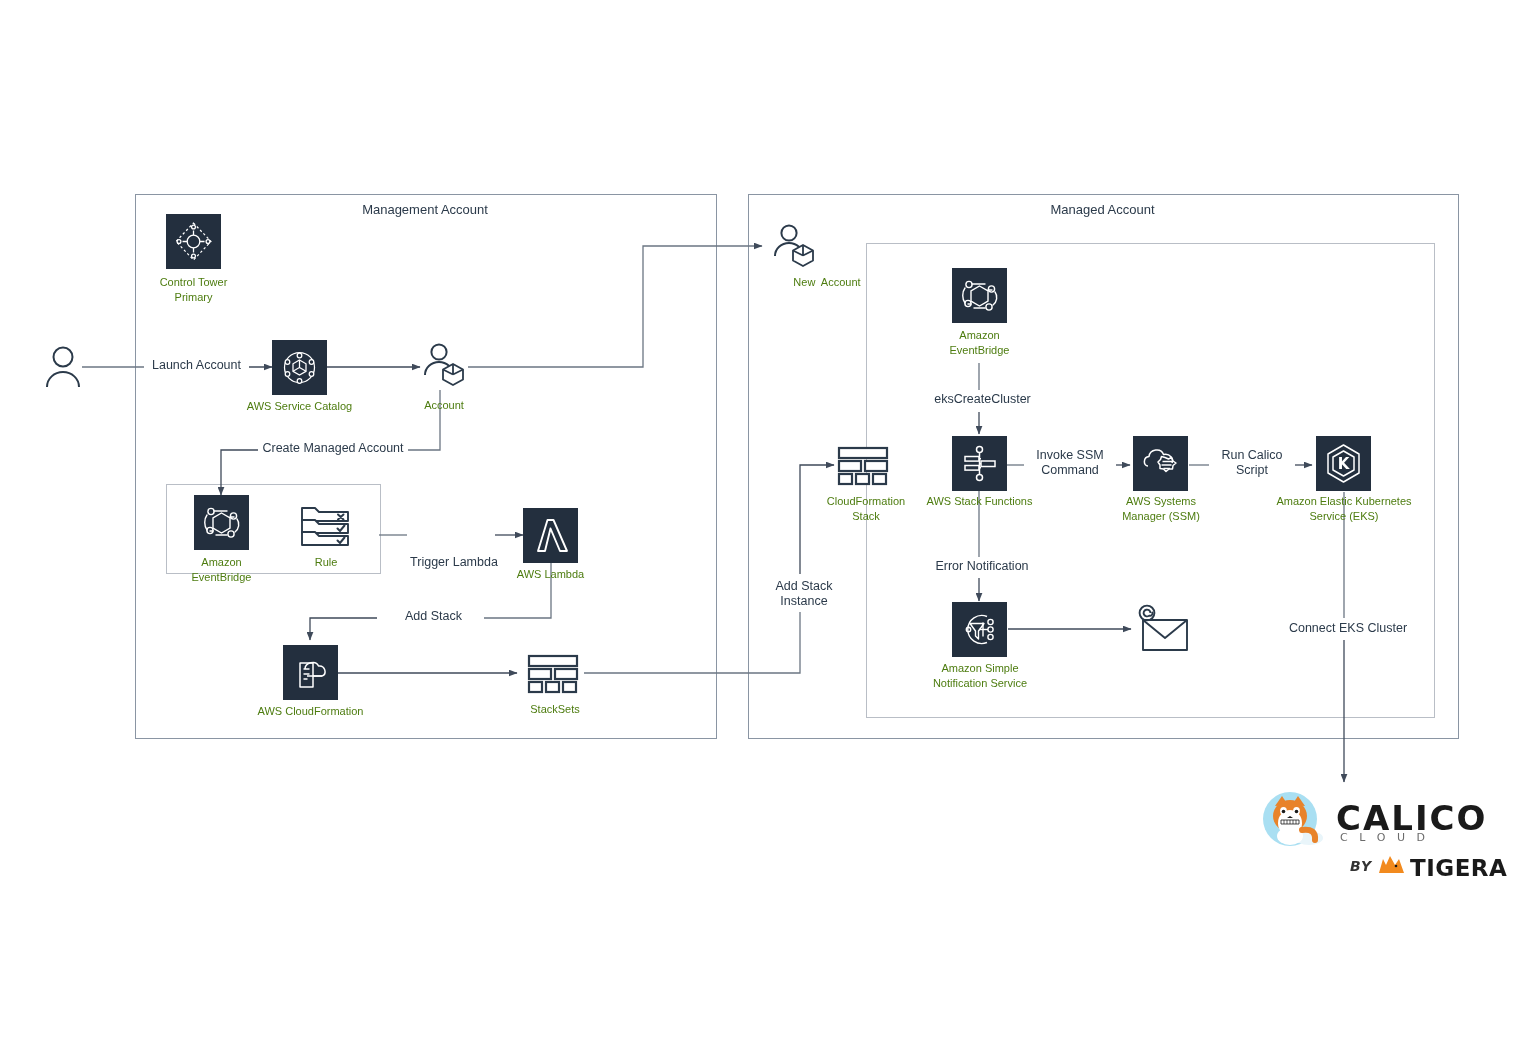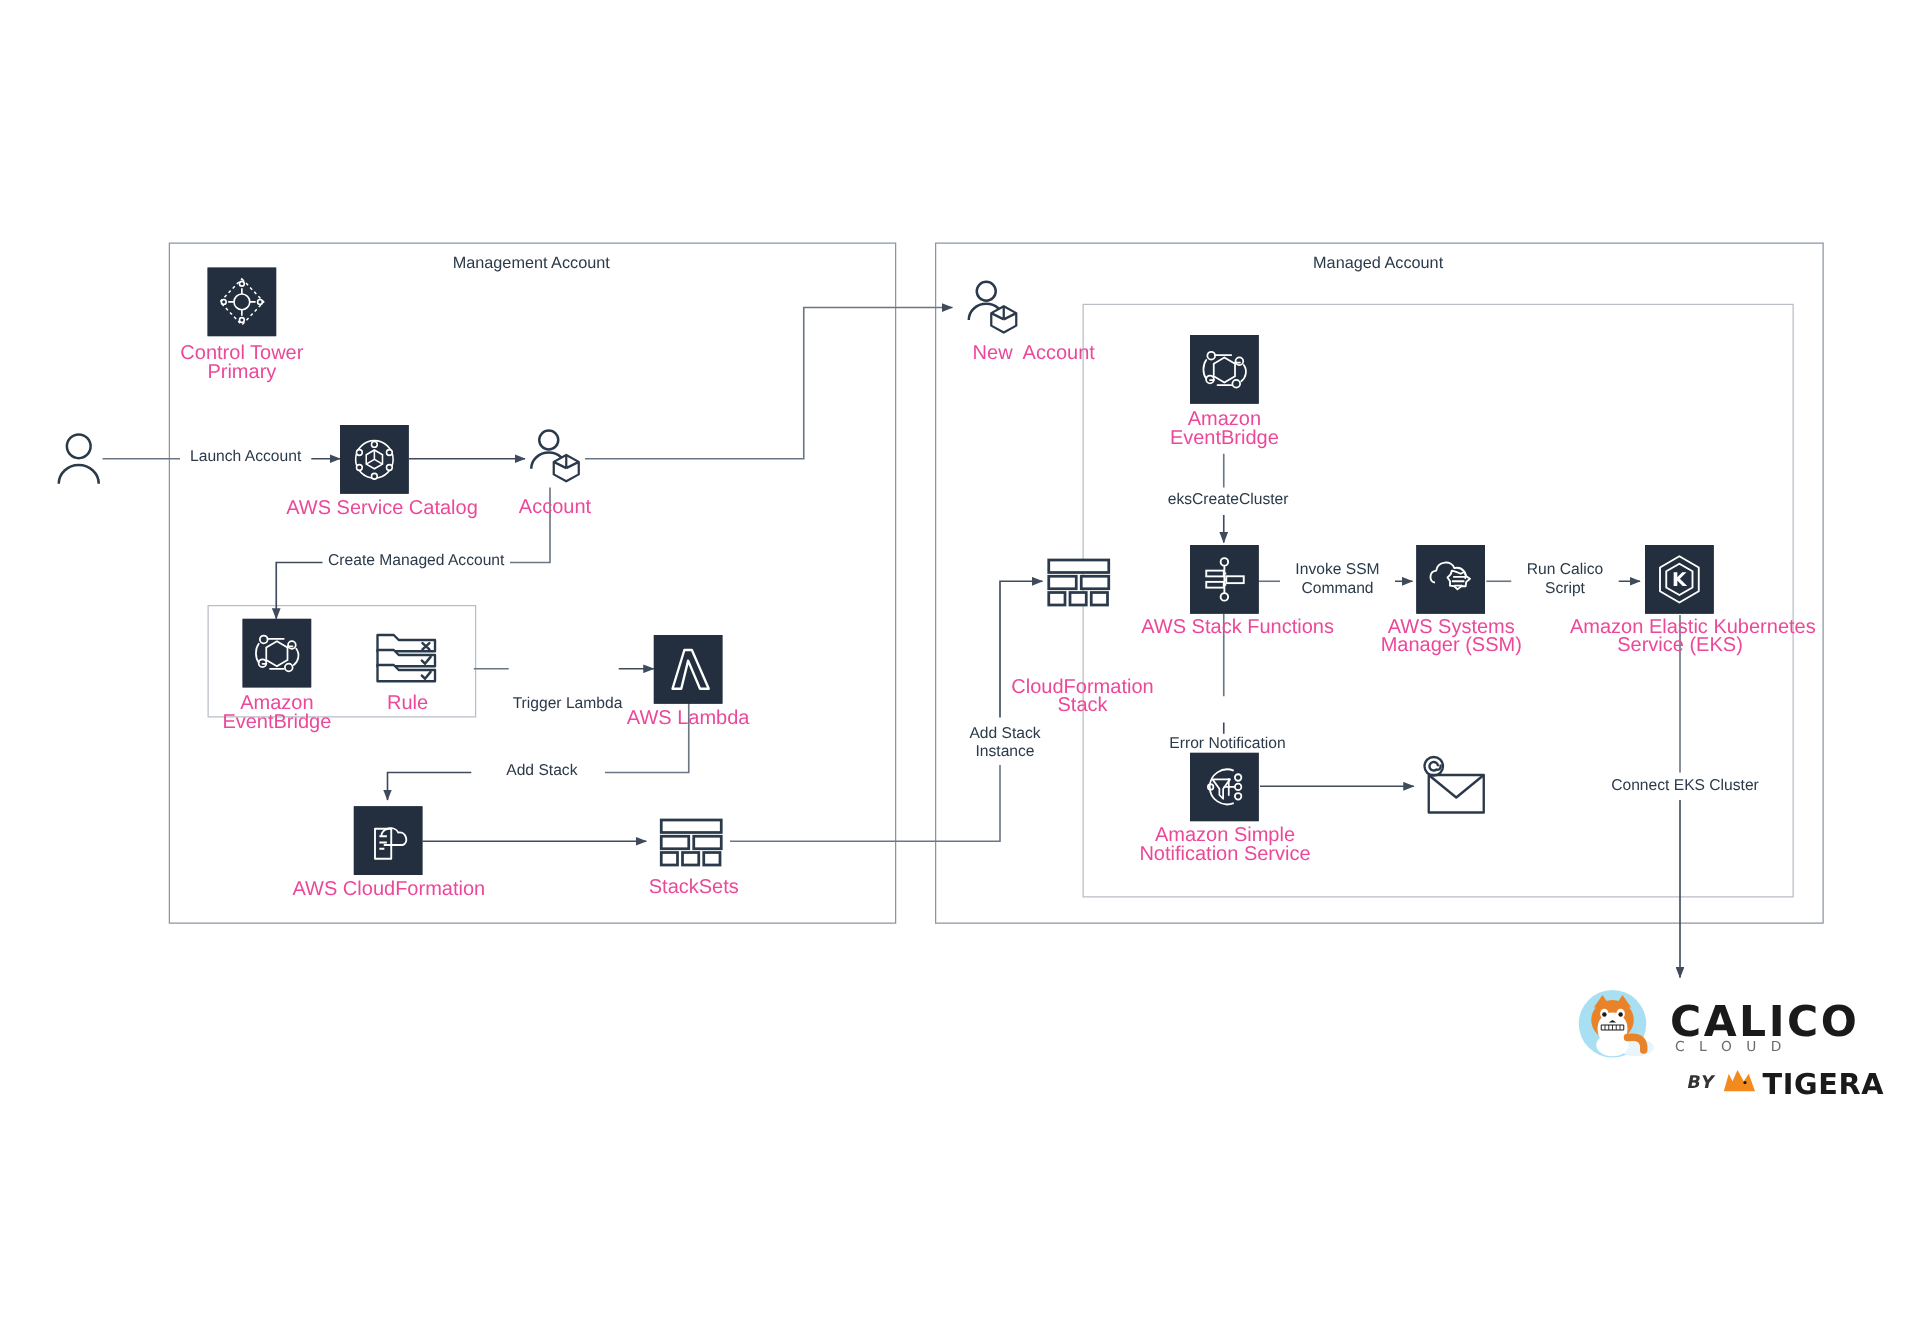--- a/index.html
+++ b/index.html
@@ -9,7 +9,7 @@
   svg.layer{position:absolute;left:0;top:0;width:1536px;height:1056px;pointer-events:none;}
   .node{position:absolute;}
   .tile{background:#232f3e;display:block;}
-  .cap{position:absolute;text-align:center;font-size:16px;line-height:15px;color:#ec4899;white-space:pre;}
+  .cap{position:absolute;text-align:center;font-size:11px;line-height:15px;color:#4d7c0f;white-space:pre;}
   .edgelbl{position:absolute;text-align:center;font-size:12.5px;line-height:15px;color:#2b3a4a;
            background:#ffffff;white-space:pre;padding:0 3px;}
   .grouptitle{position:absolute;font-size:13px;color:#2b3a4a;text-align:center;}

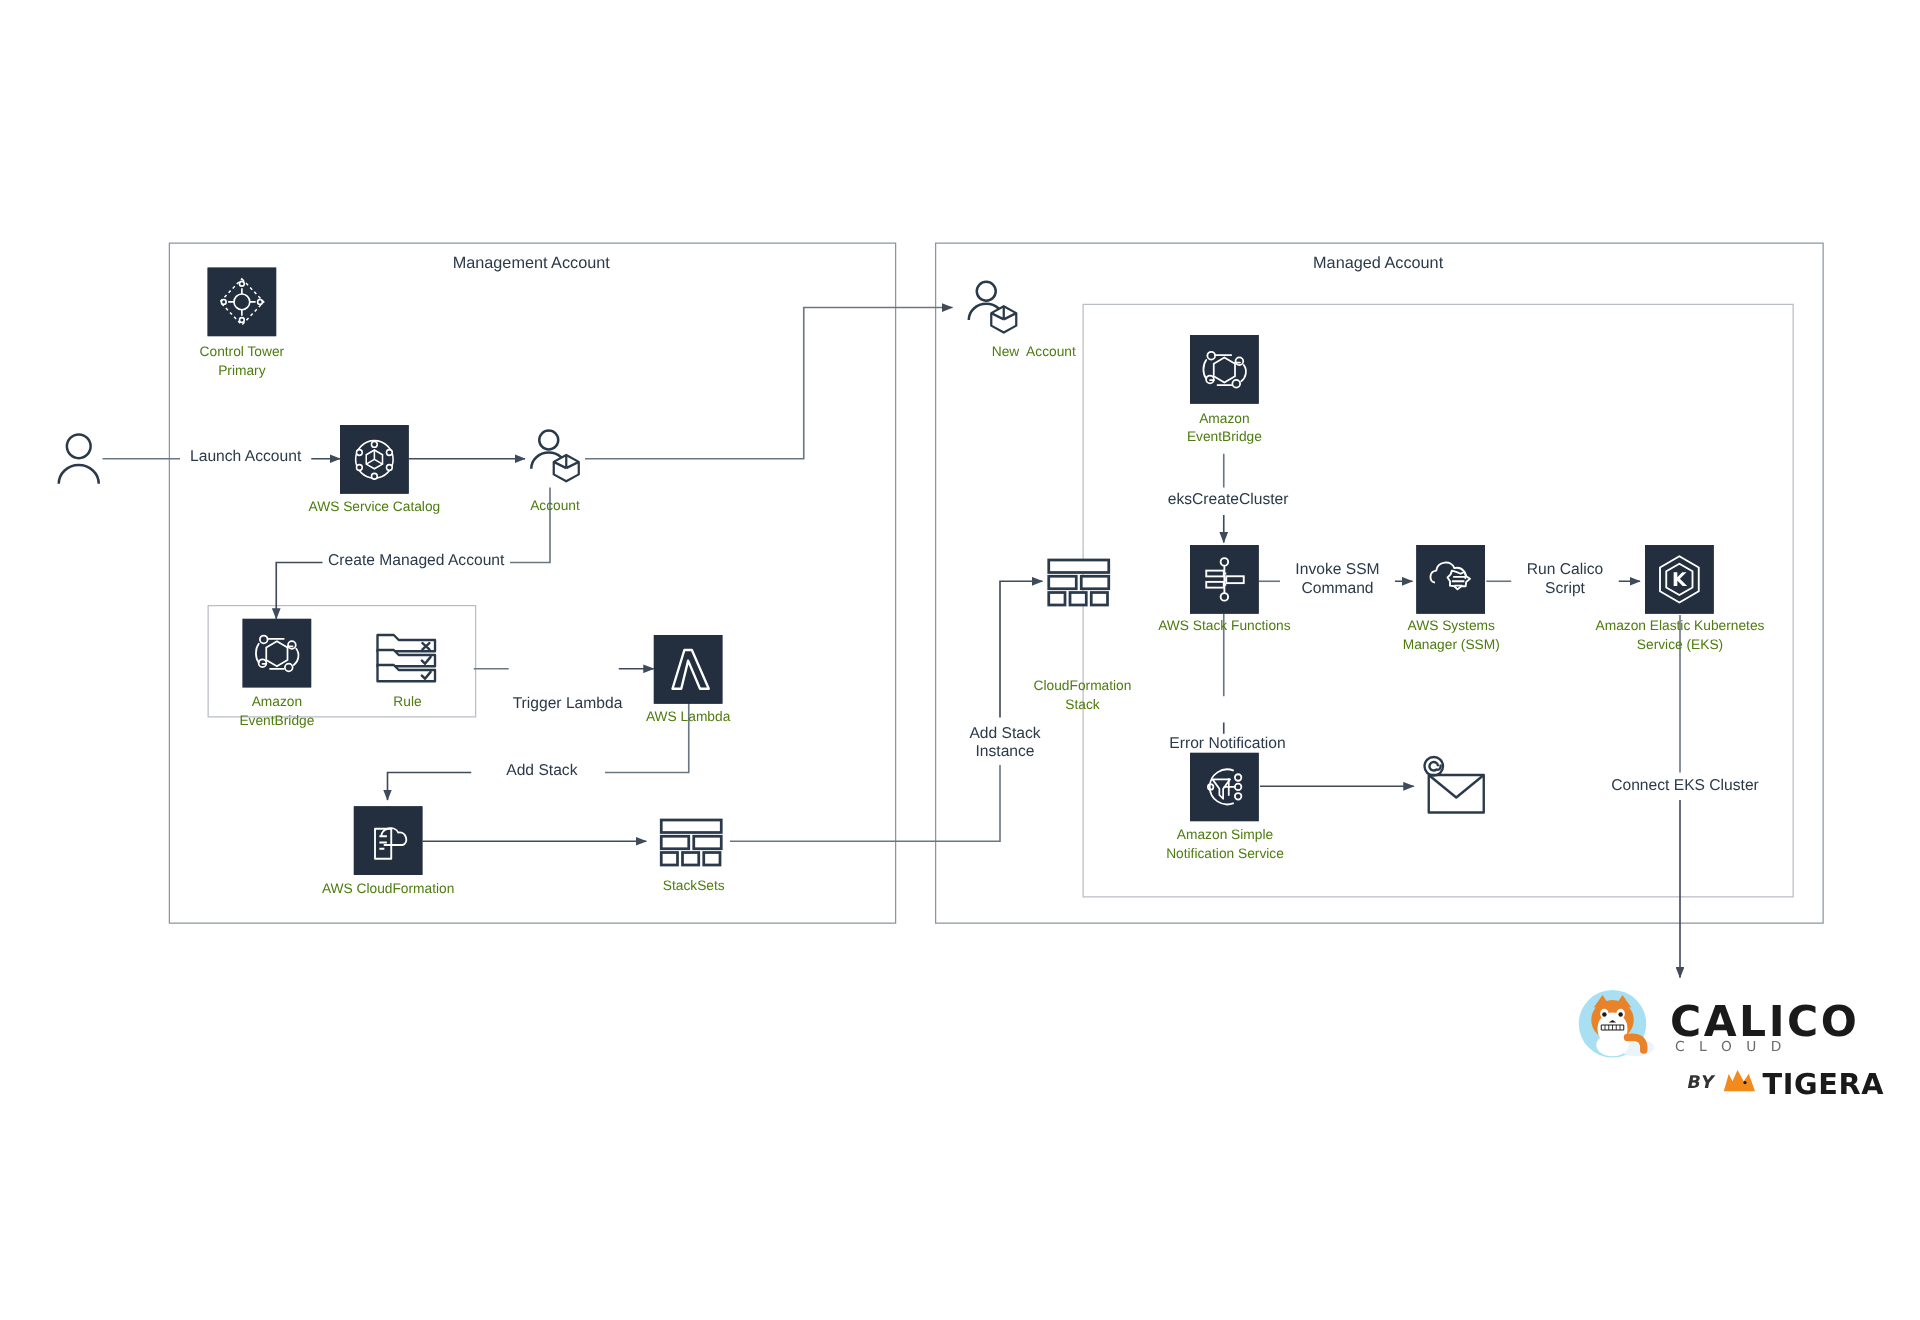--- a/index.html
+++ b/index.html
@@ -230,7 +230,7 @@
       </g>
     </svg>
   </div>
-  <div class="cap" style="left:805px;top:494px;width:122px;margin-top:48px;">CloudFormation
+  <div class="cap" style="left:805px;top:494px;width:122px;">CloudFormation
 Stack</div>
 
   <div class="node" style="left:952px;top:268px;width:55px;height:55px;">

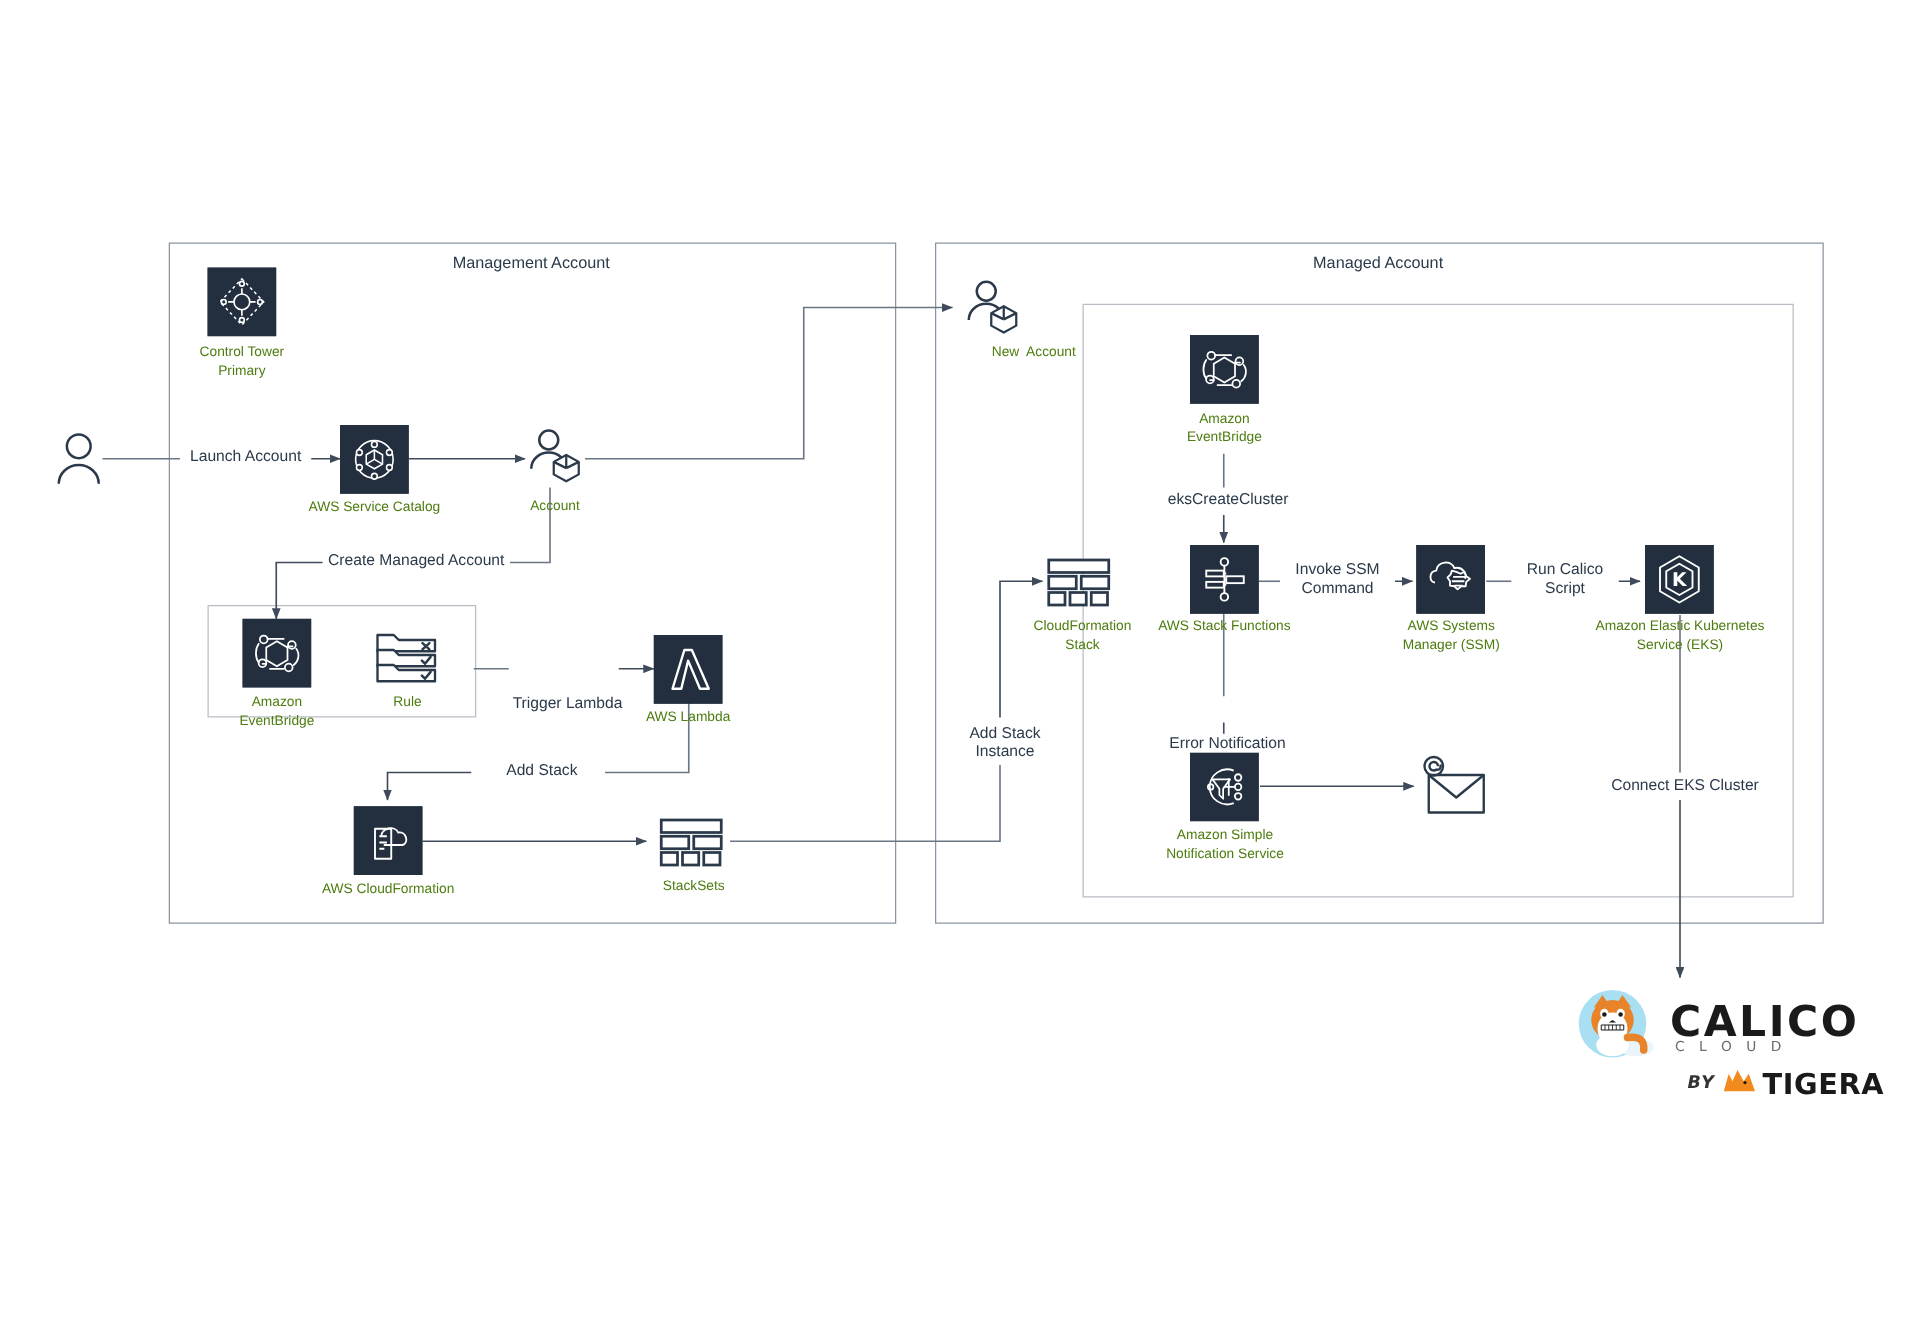--- a/index.html
+++ b/index.html
@@ -333,7 +333,7 @@
 Command</div>
   <div class="edgelbl" style="left:1209px;top:448px;width:80px;">Run Calico
 Script</div>
-  <div class="edgelbl" style="left:917px;top:559px;width:124px;margin-top:28px;">Error Notification</div>
+  <div class="edgelbl" style="left:917px;top:559px;width:124px;">Error Notification</div>
   <div class="edgelbl" style="left:1284px;top:621px;width:122px;">Connect EKS Cluster</div>
 
   <div class="calico-wrap" style="left:1262px;top:790px;width:180px;height:60px;">

